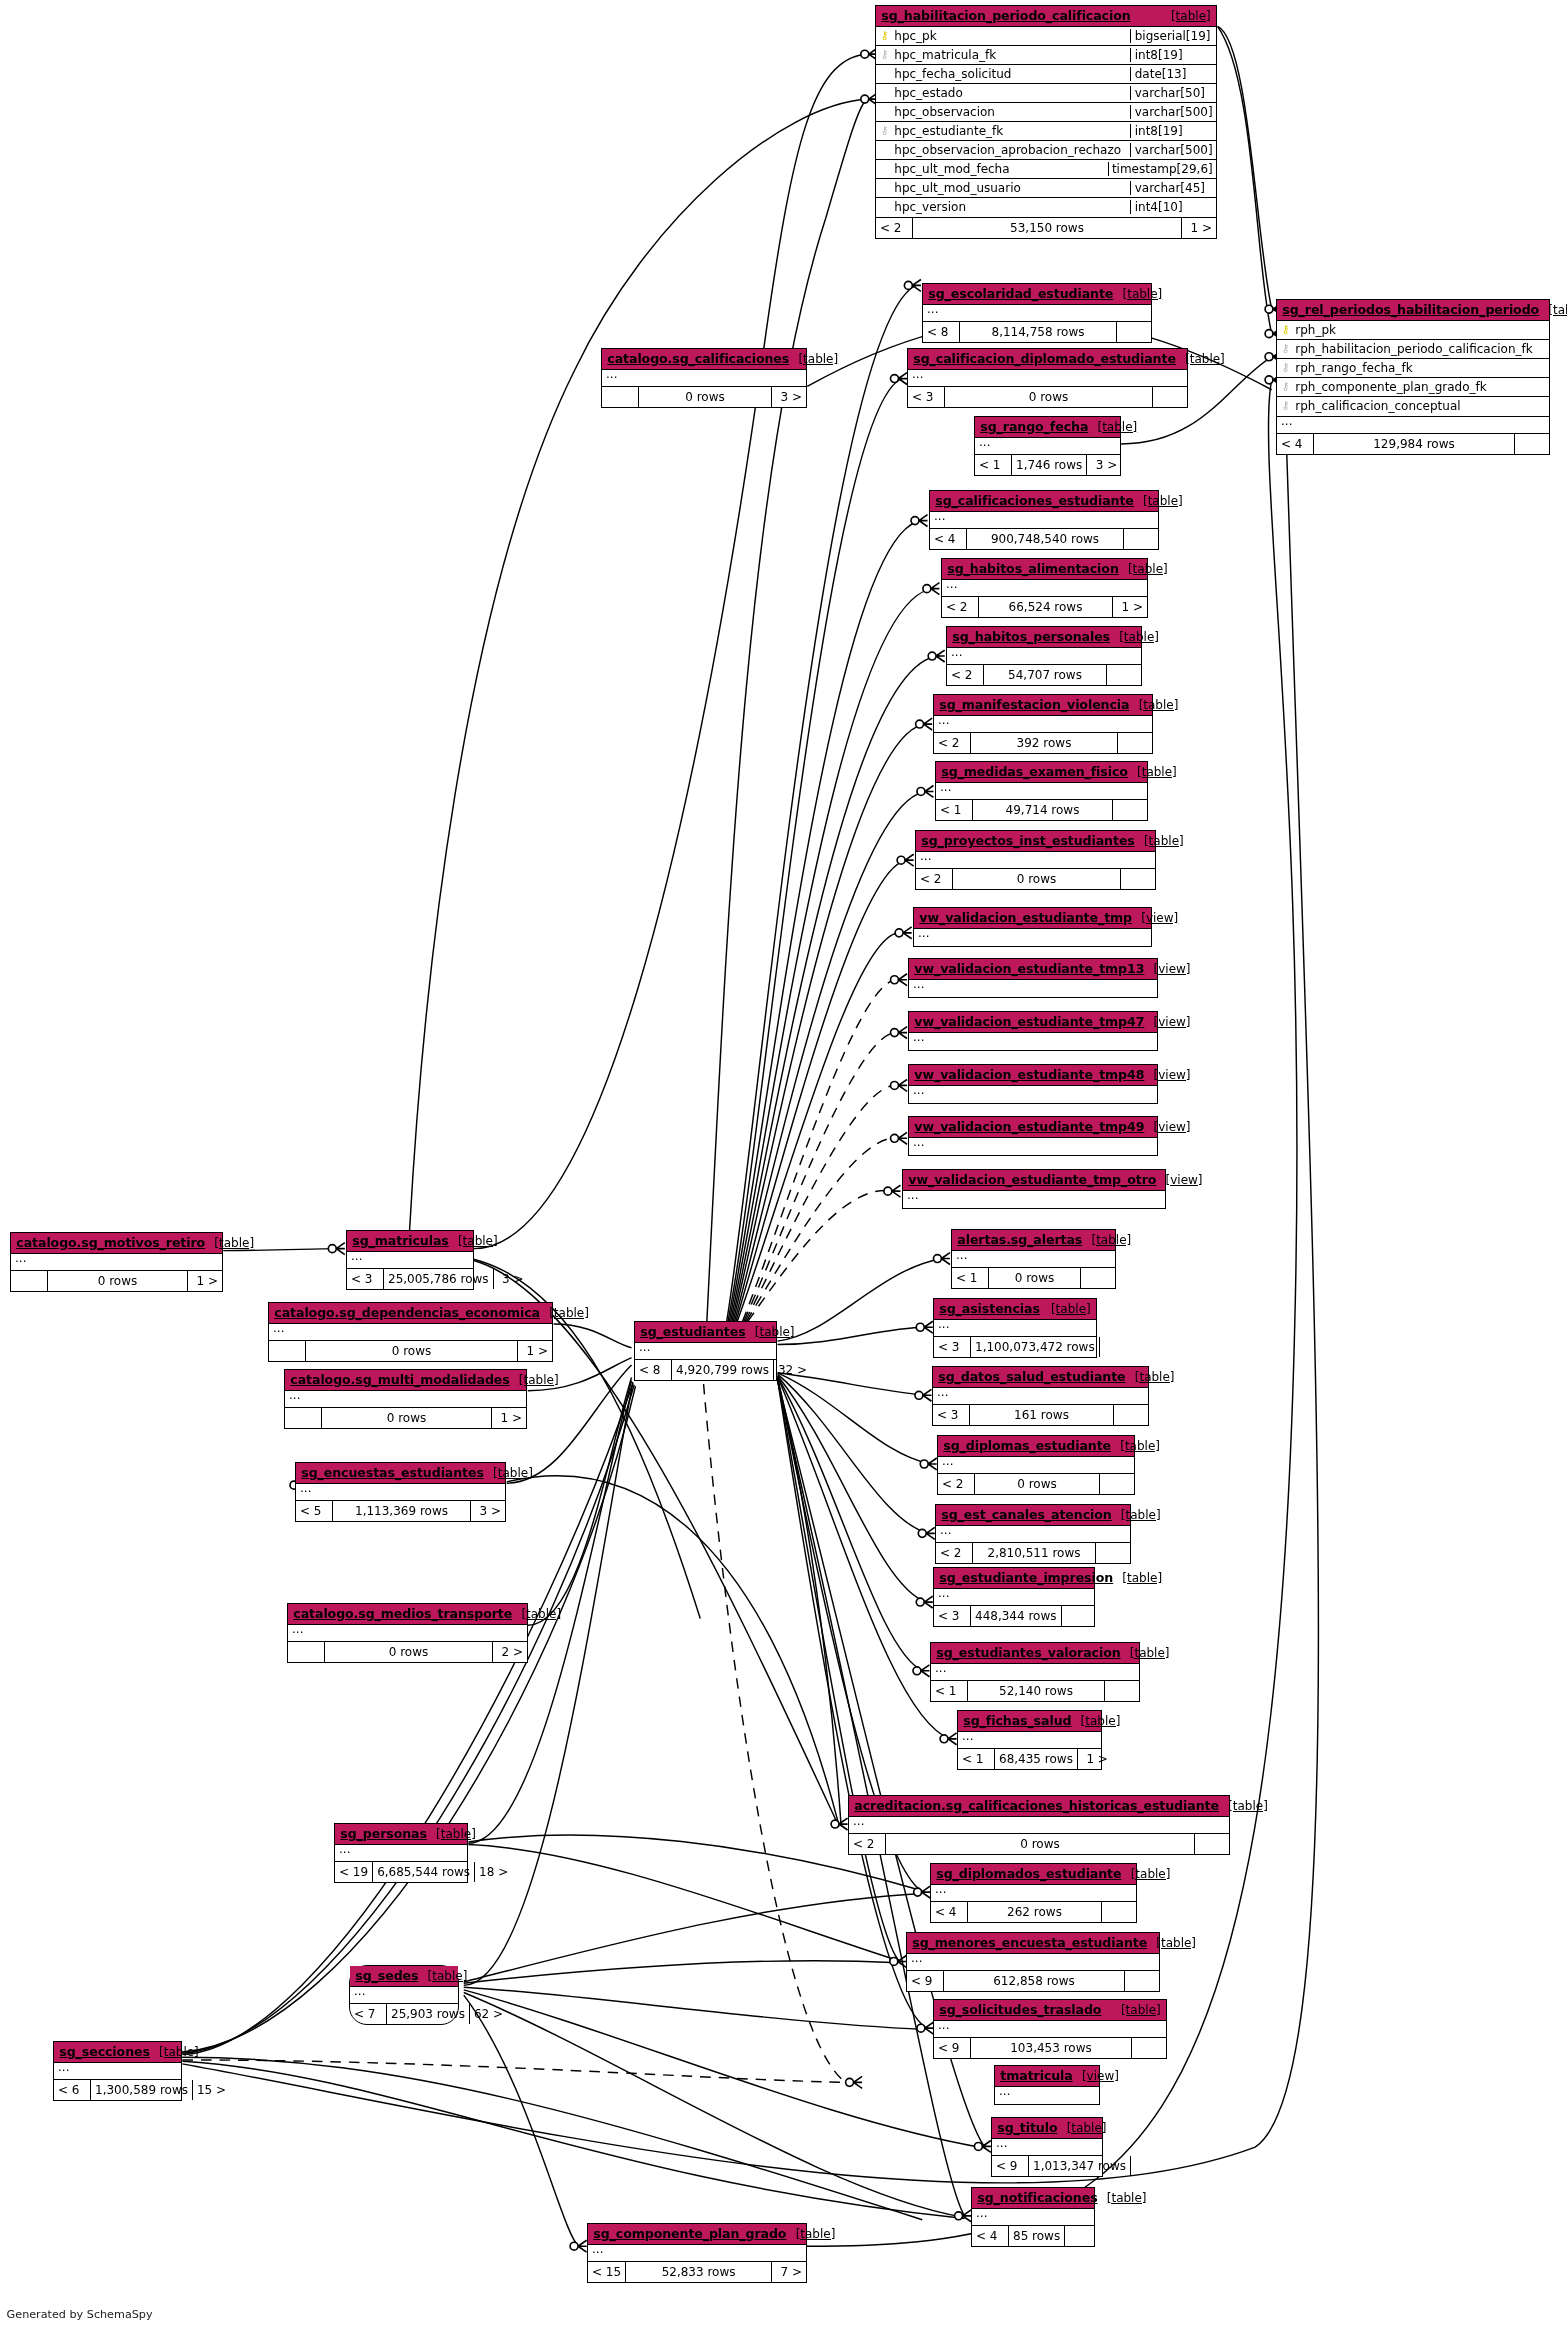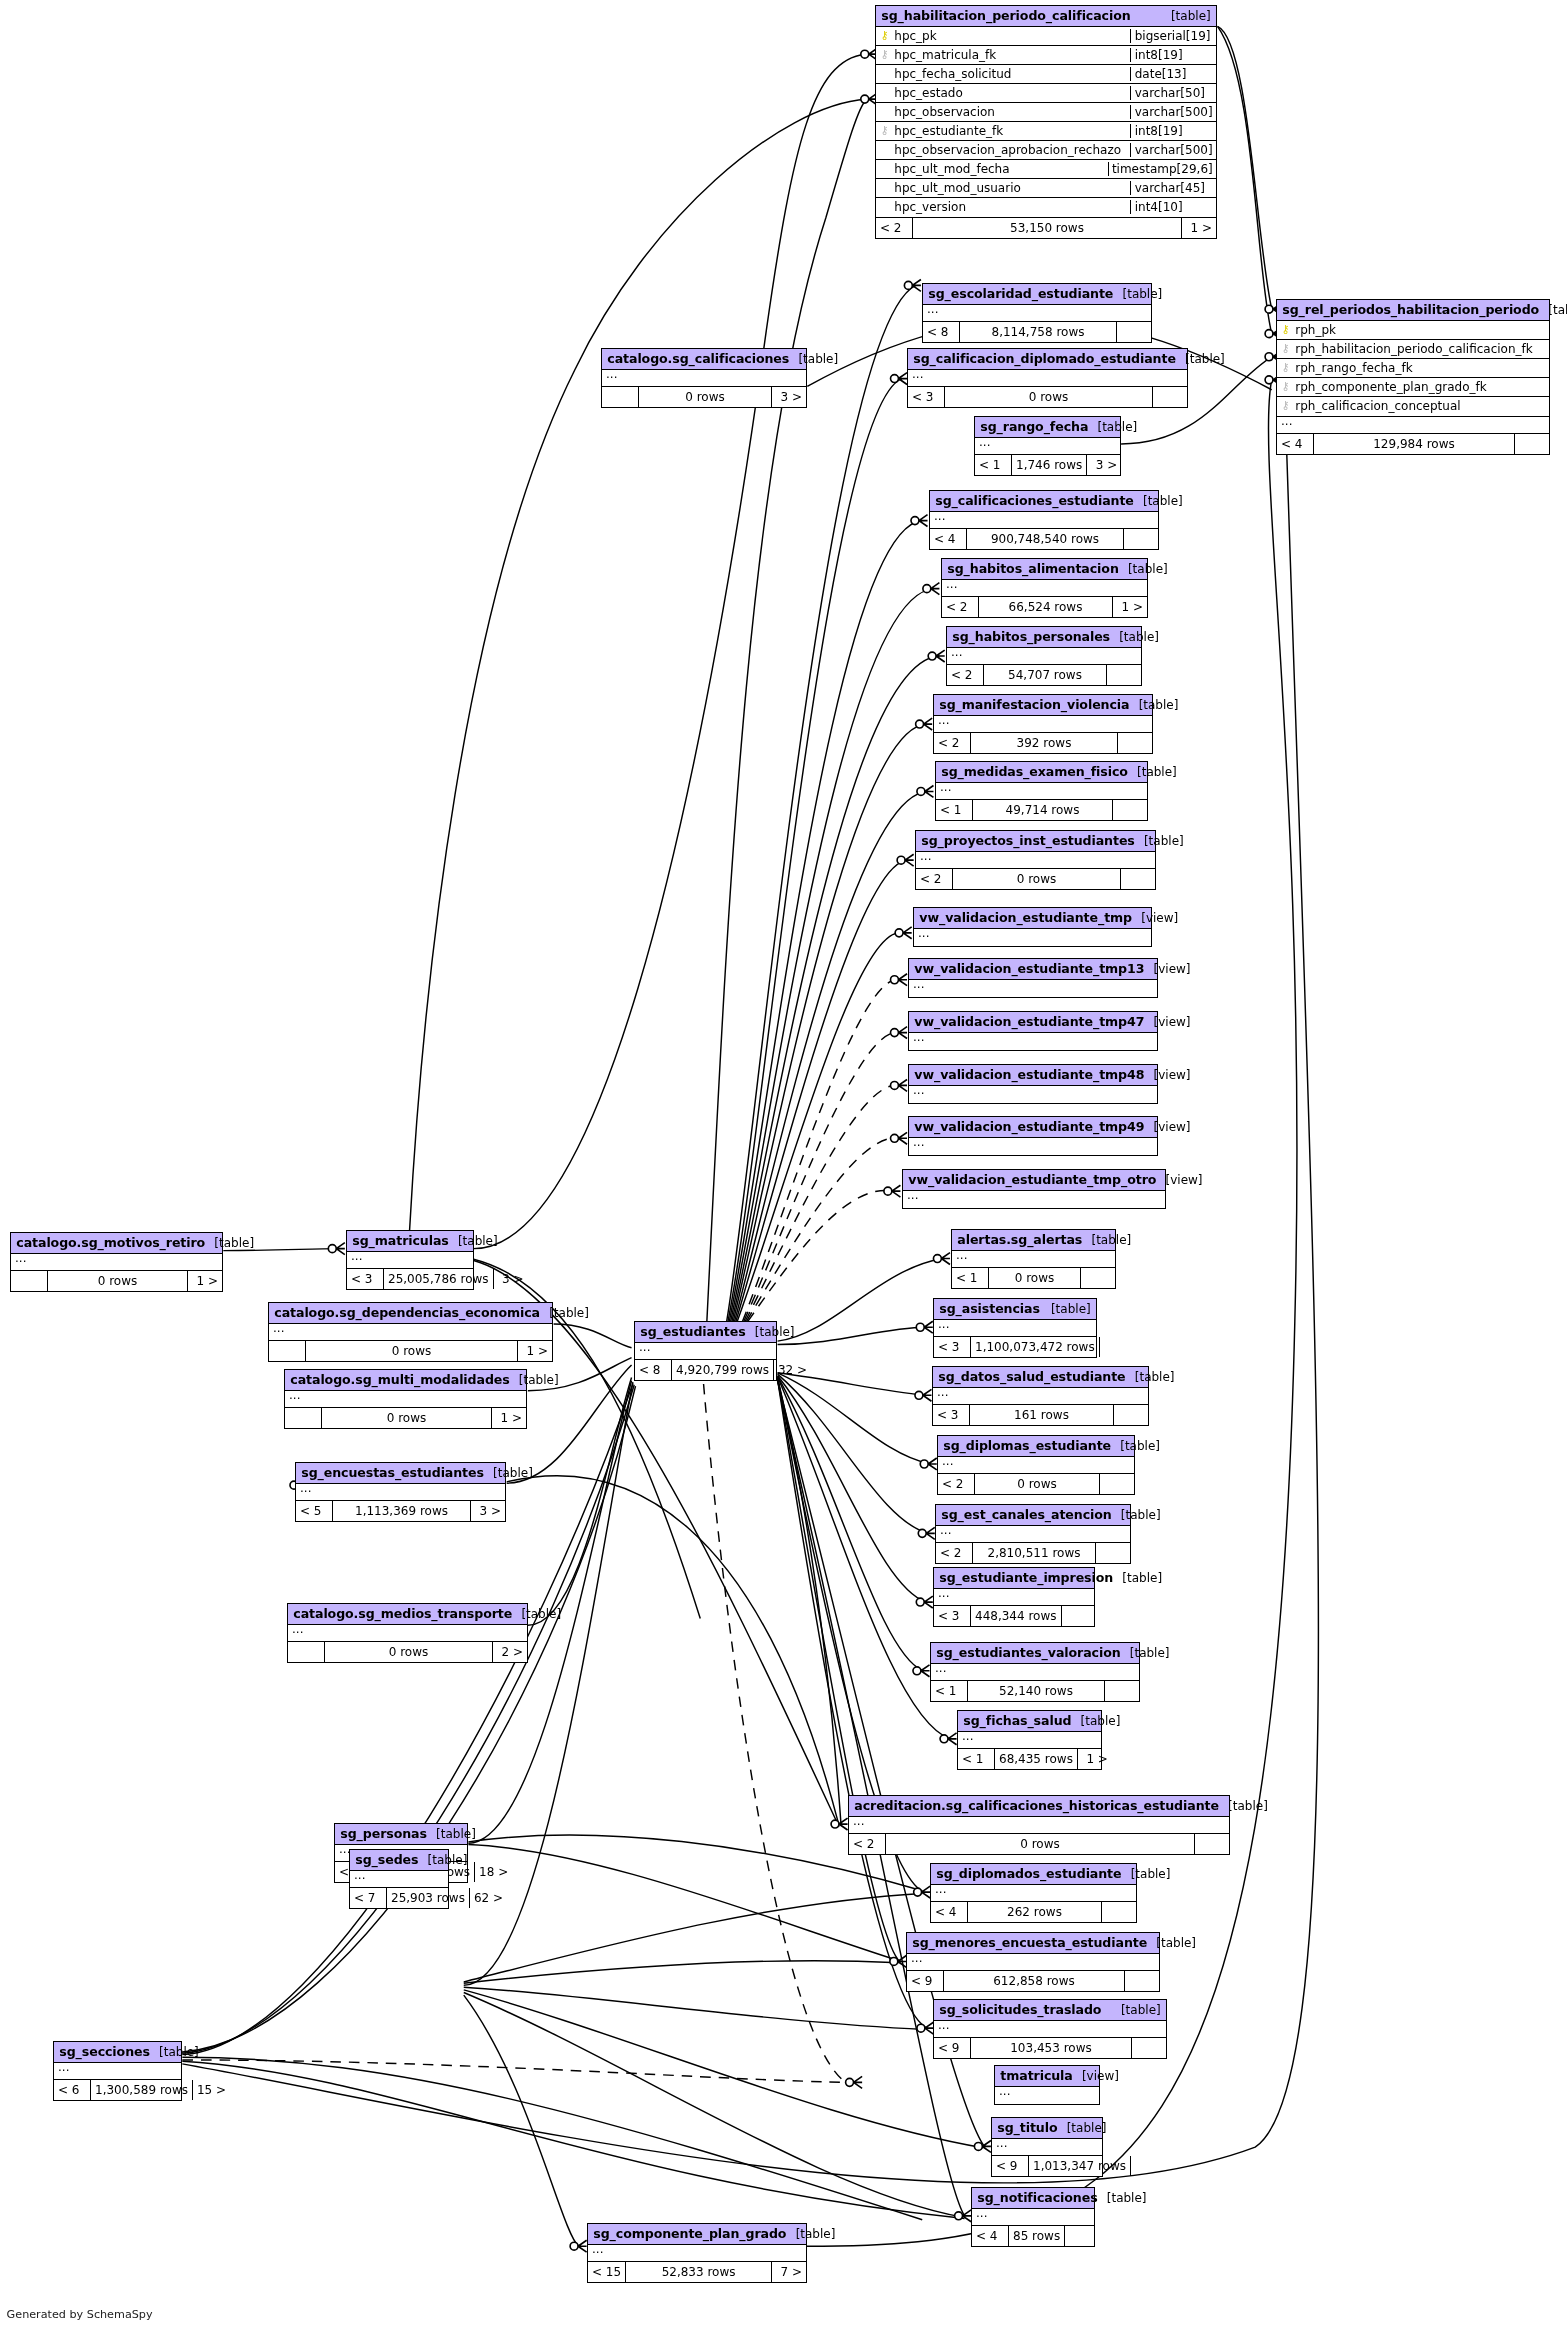--- a/index.html
+++ b/index.html
@@ -9,7 +9,7 @@
 
   .node{position:absolute;border:1.3px solid #000;background:#fff;box-sizing:border-box;}
   .node .hdr{display:flex;align-items:center;justify-content:space-between;
-    background:#c4b5fd;border-bottom:1.3px solid #000;padding:2px 5.3px 2.6px 5.3px;box-sizing:border-box;}
+    background:#be185d;border-bottom:1.3px solid #000;padding:2px 5.3px 2.6px 5.3px;box-sizing:border-box;text-decoration:underline;}
   .node .hdr .nm{font-weight:bold;font-size:12.6px;color:#000;white-space:nowrap;letter-spacing:-0.1px;}
   .node .hdr .ty{font-size:12px;color:#000;white-space:nowrap;padding-left:9.2px;}
 

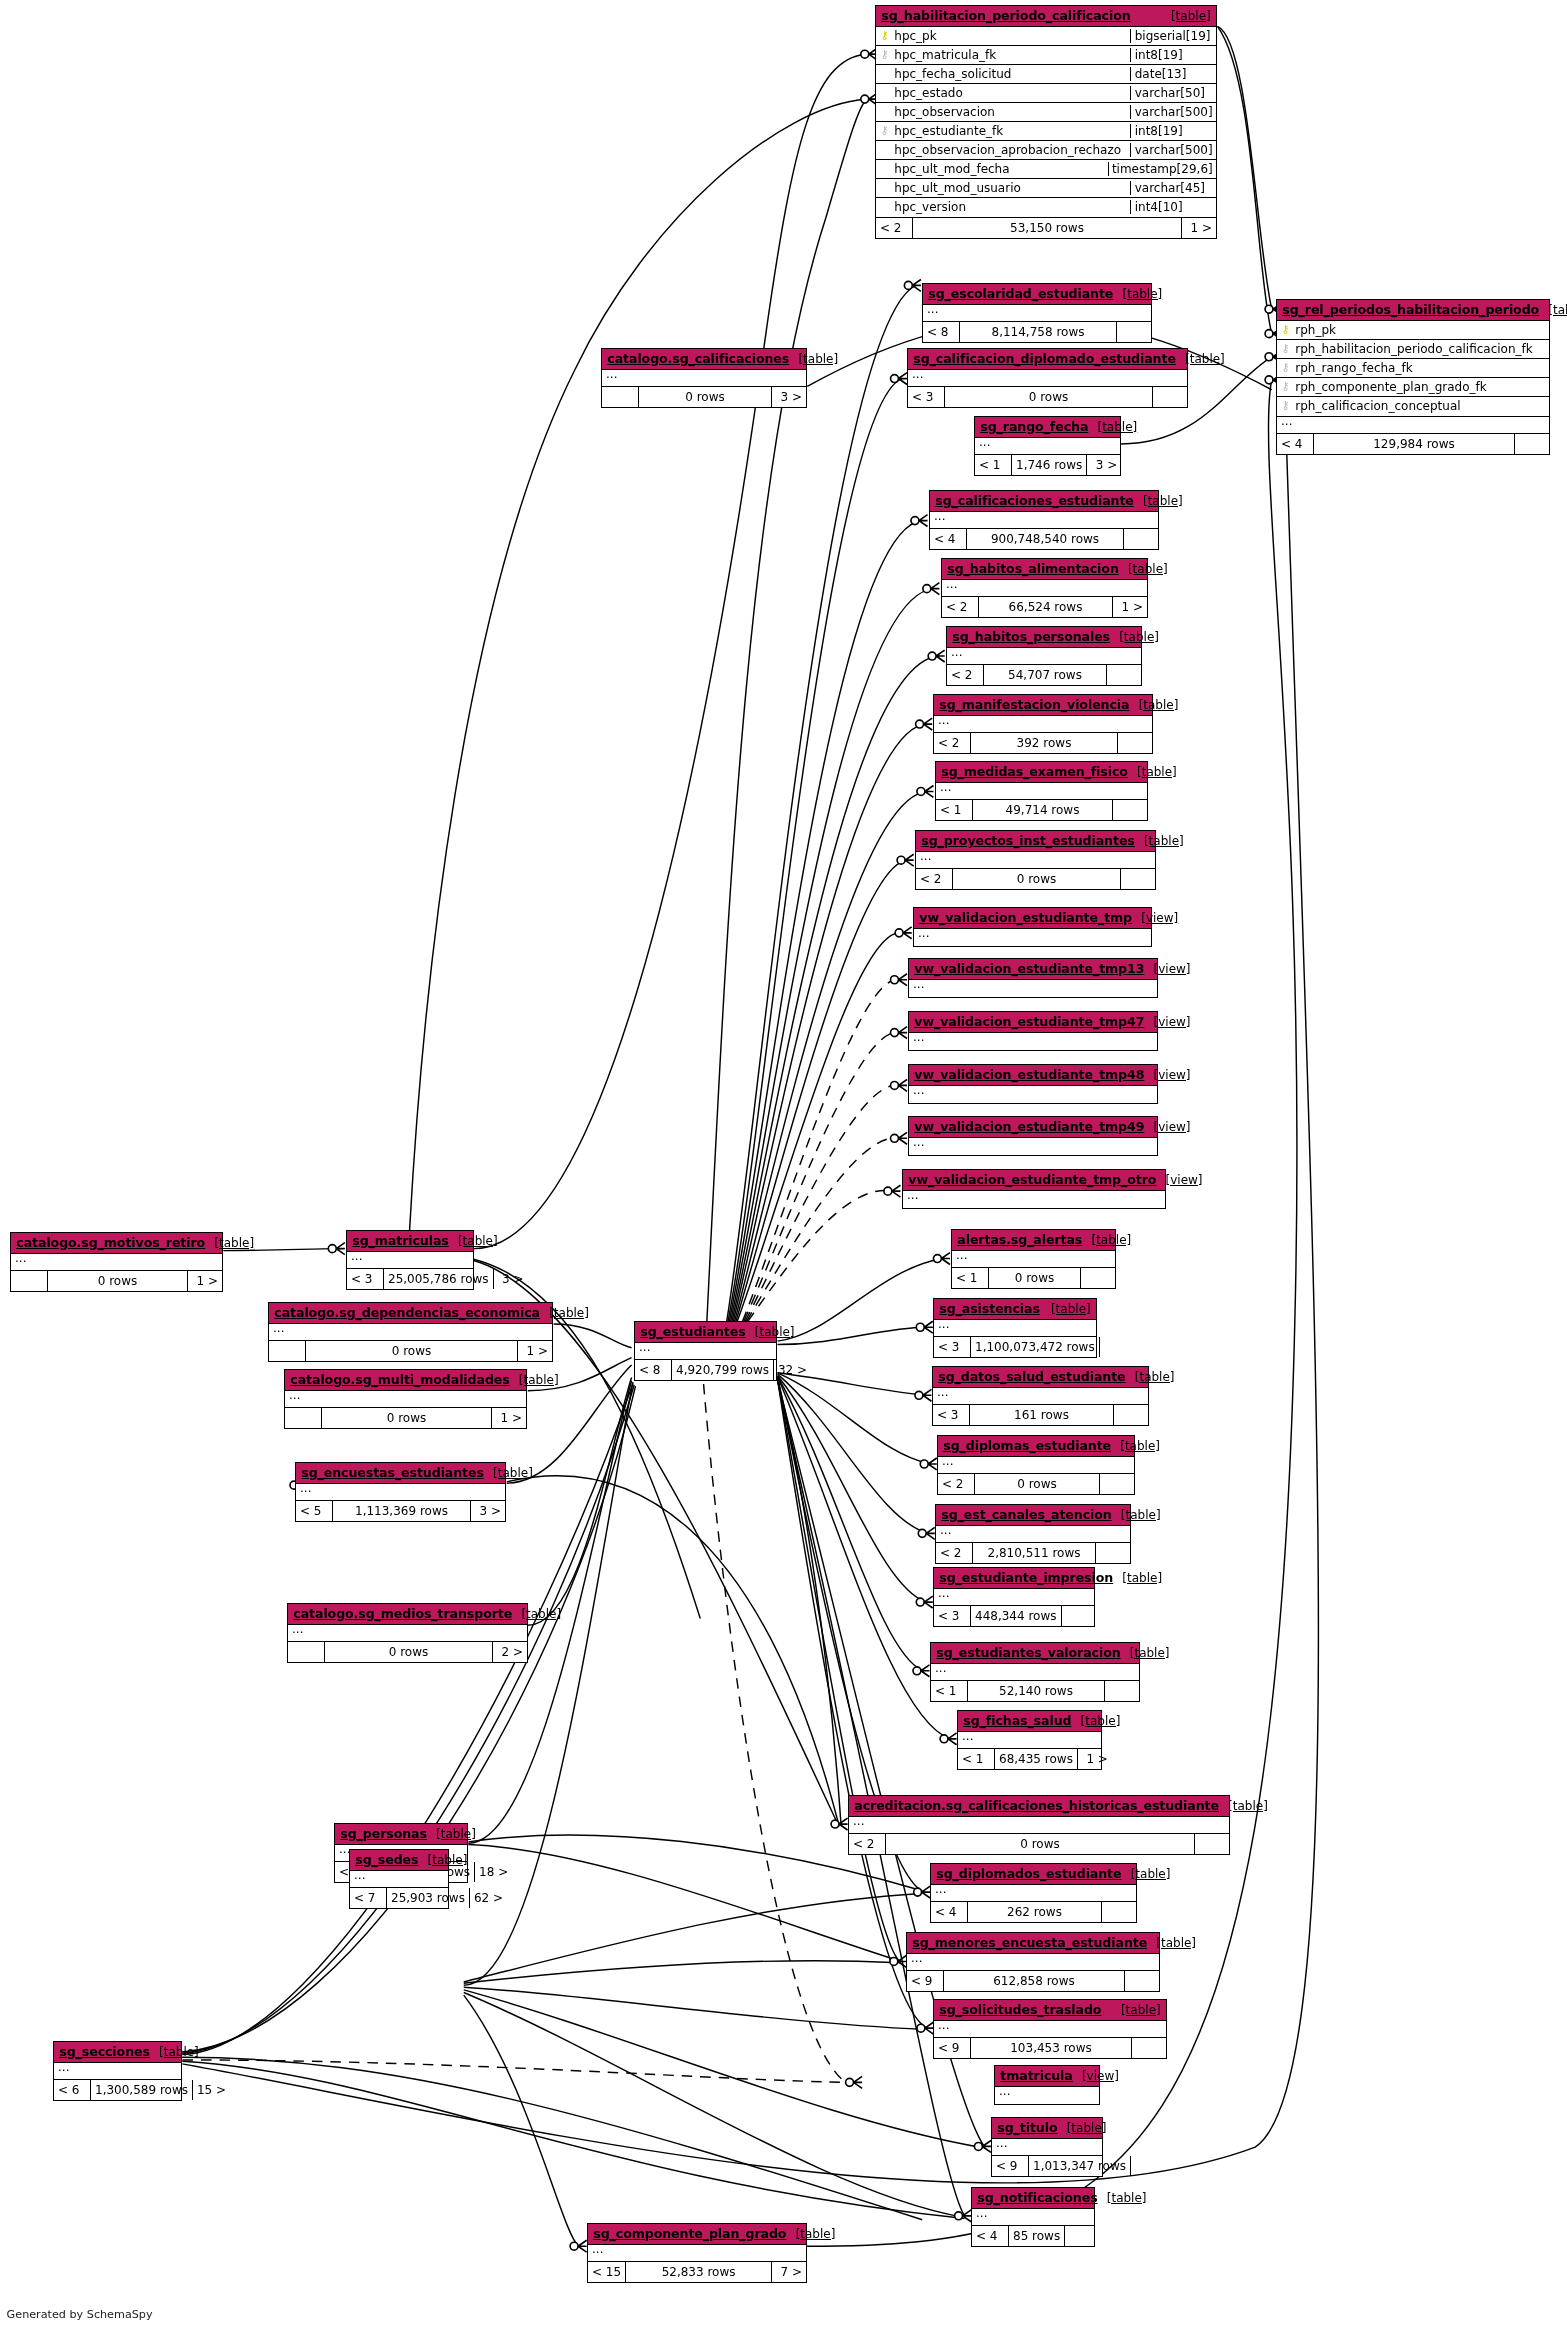--- a/index.html
+++ b/index.html
@@ -655,7 +655,7 @@
           <div class="f f3" style="min-width: 34px;"></div>
         </div>
       </div>
-      <div class="node" style="left: 349px; top: 1849px; width: 100px;">
+      <div class="node" style="left: 349px; top: 1965px; width: 110px; border-radius: 18px;">
         <div class="hdr">
           <span class="nm">sg_sedes</span>
           <span class="ty">[table]</span>

